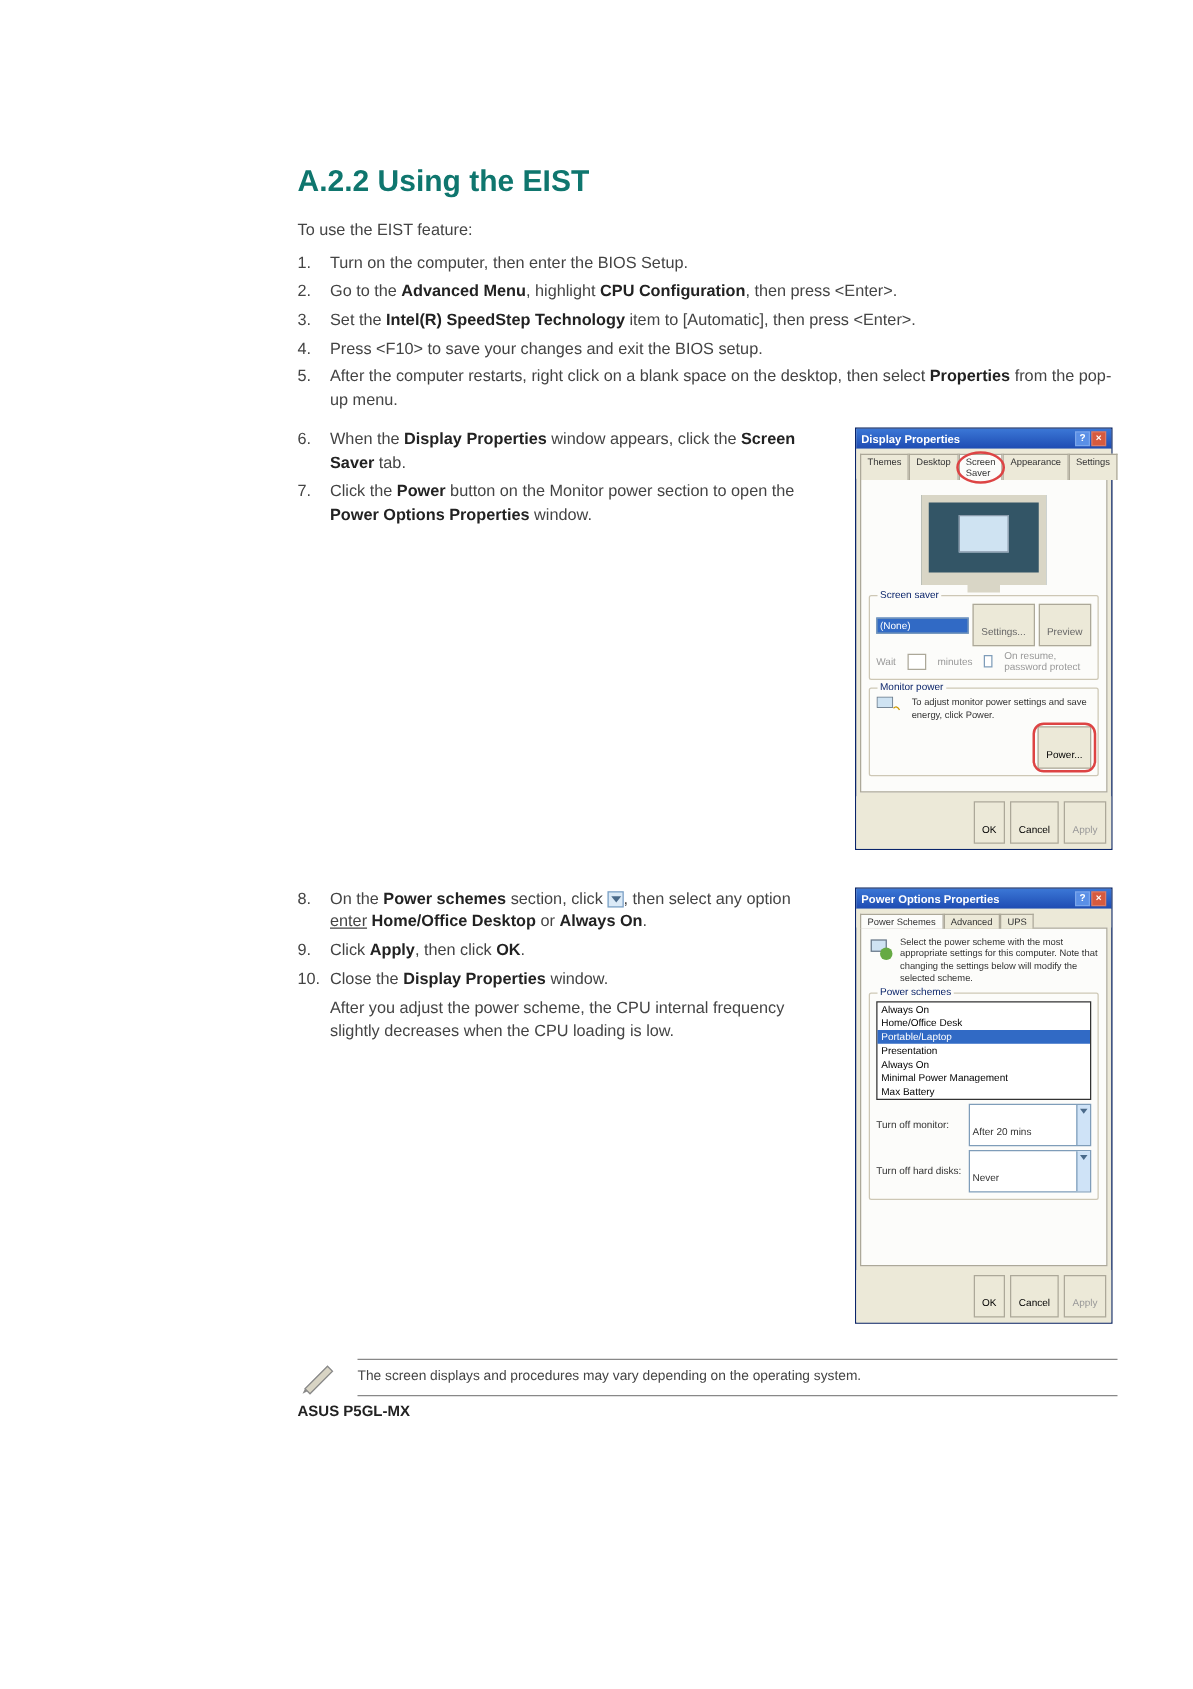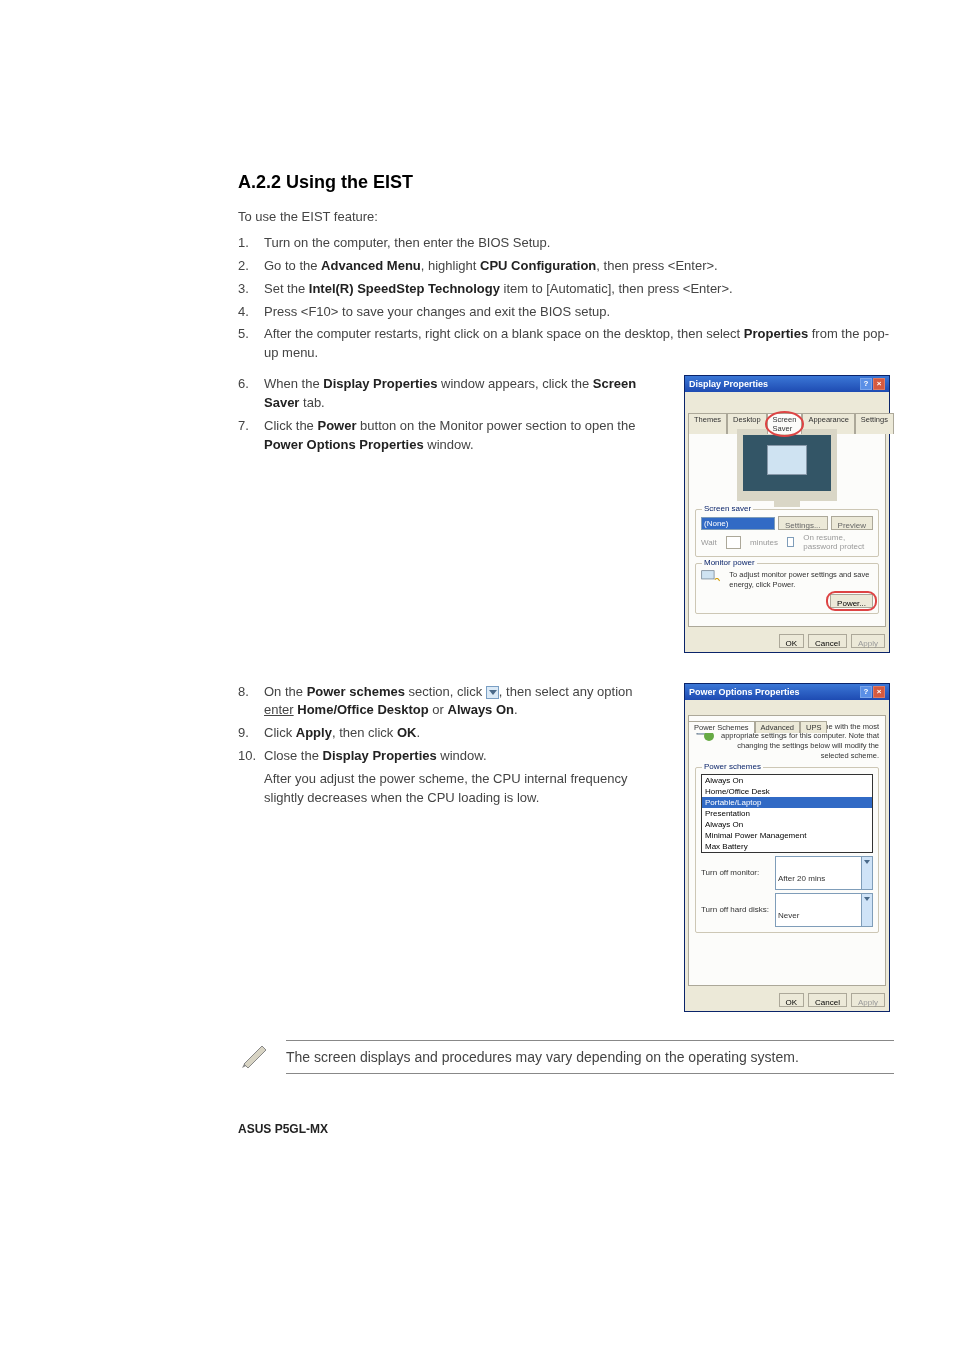--- a/index.html
+++ b/index.html
@@ -17,11 +17,11 @@
     position: relative;
   }
   .section-heading {
-    font-size: 18px;
+    font-size: 24px;
     font-weight: bold;
-    color: #000000;
+    color: #0f766e;
     margin-bottom: 16px;
-    margin-top: 112px;
+    margin-top: 72px;
   }
   .intro {
     font-size: 13px;

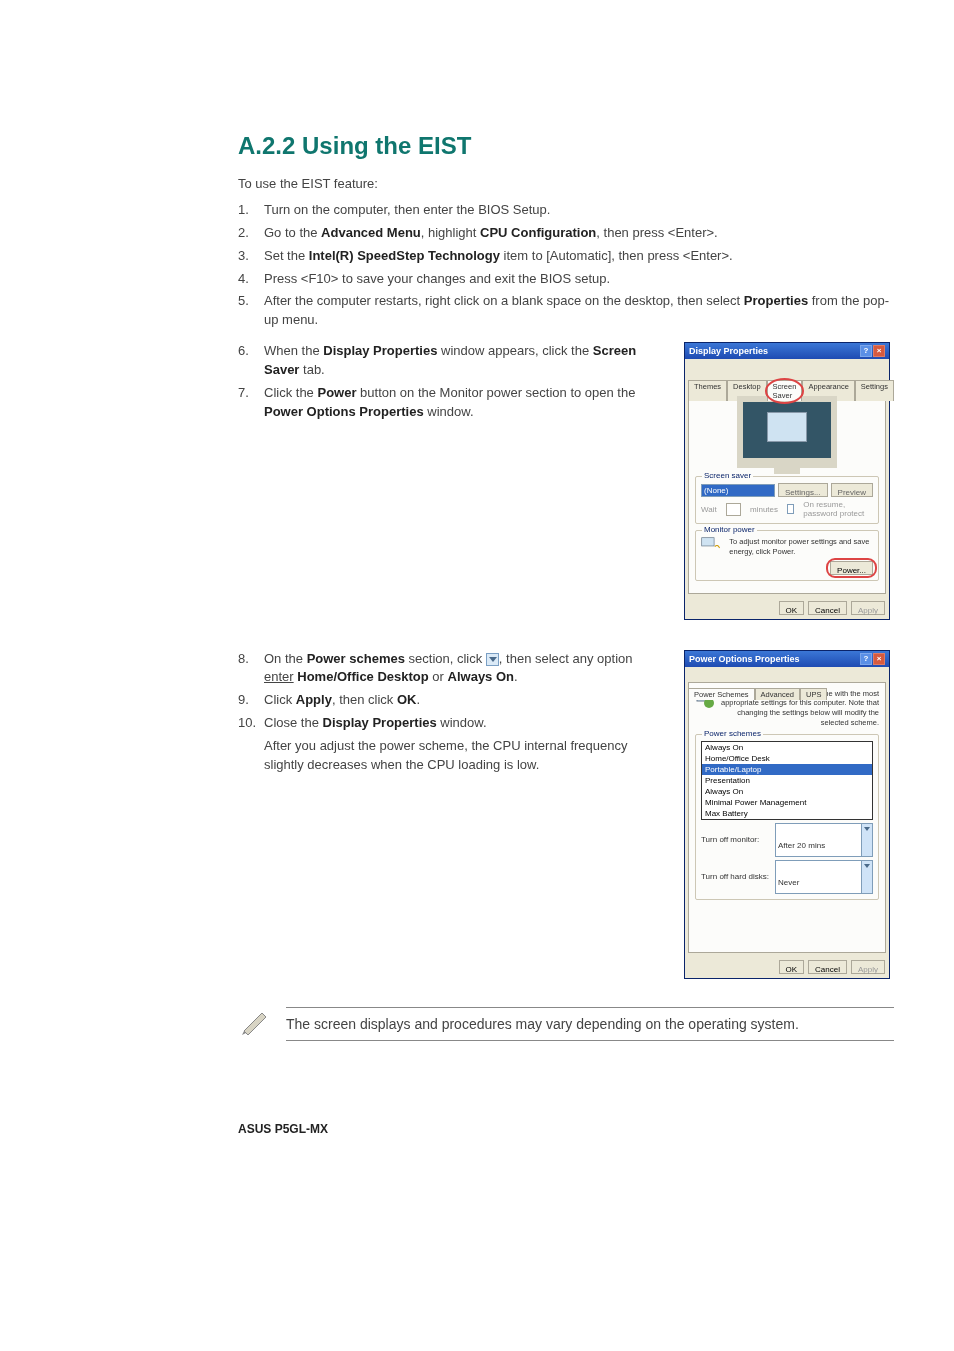--- a/index.html
+++ b/index.html
@@ -149,7 +149,7 @@
     border: 1px solid #aca899;
     border-bottom: none;
     position: relative;
-    top: 18px;
+    top: 1px;
   }
   .tab.active {
     background: #fcfcfa;

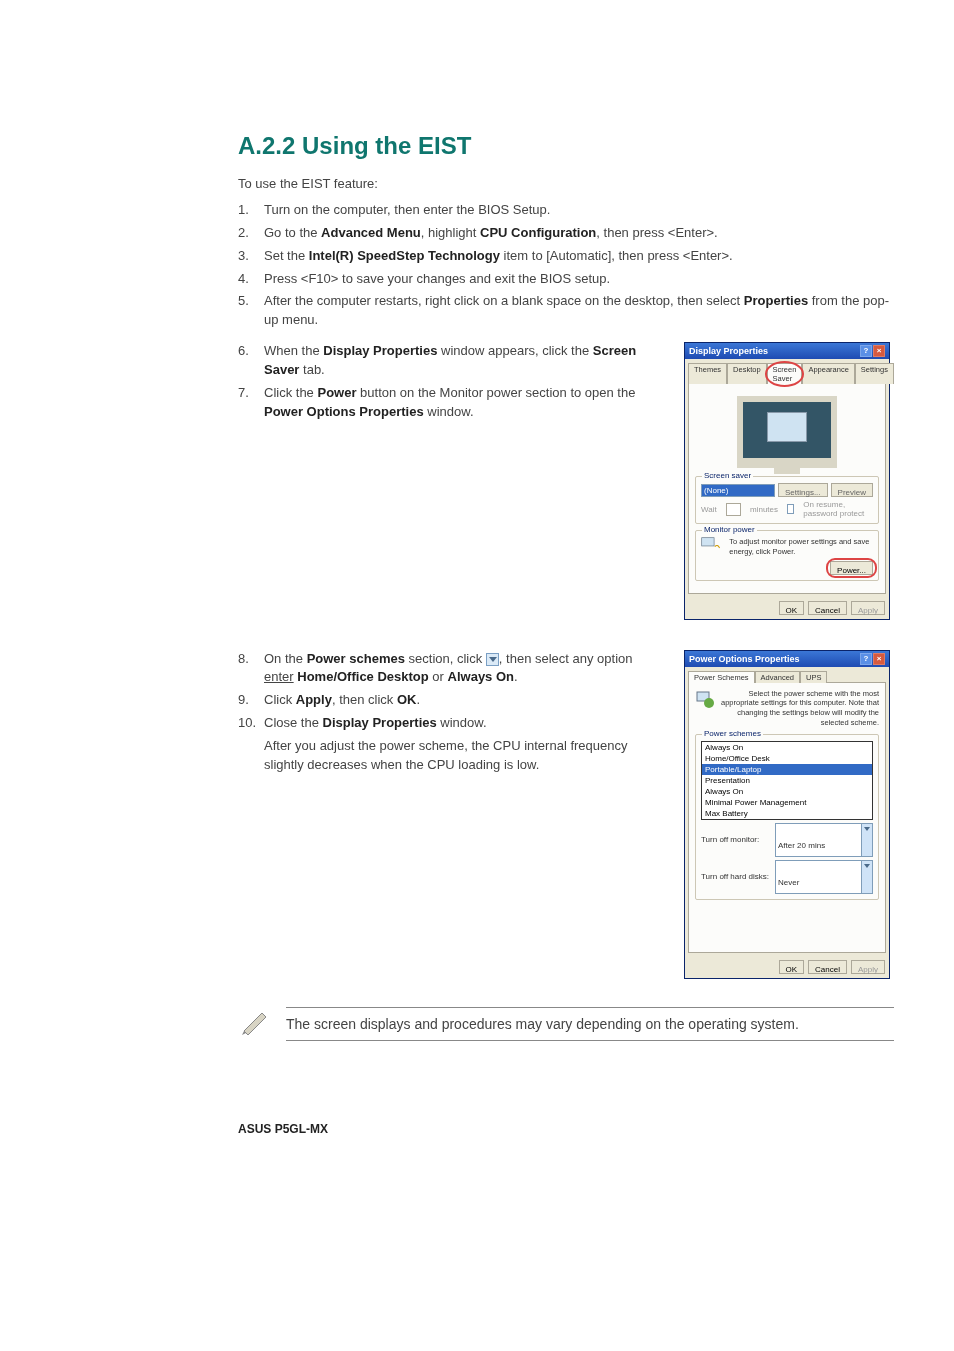--- a/index.html
+++ b/index.html
@@ -232,7 +232,7 @@
     border: 1px solid #aca899;
     background: #ece9d8;
     font-size: 8px;
-    padding: 3px 6px;
+    padding: 16px 6px;
     color: #666;
     height: 14px;
     line-height: 11px;

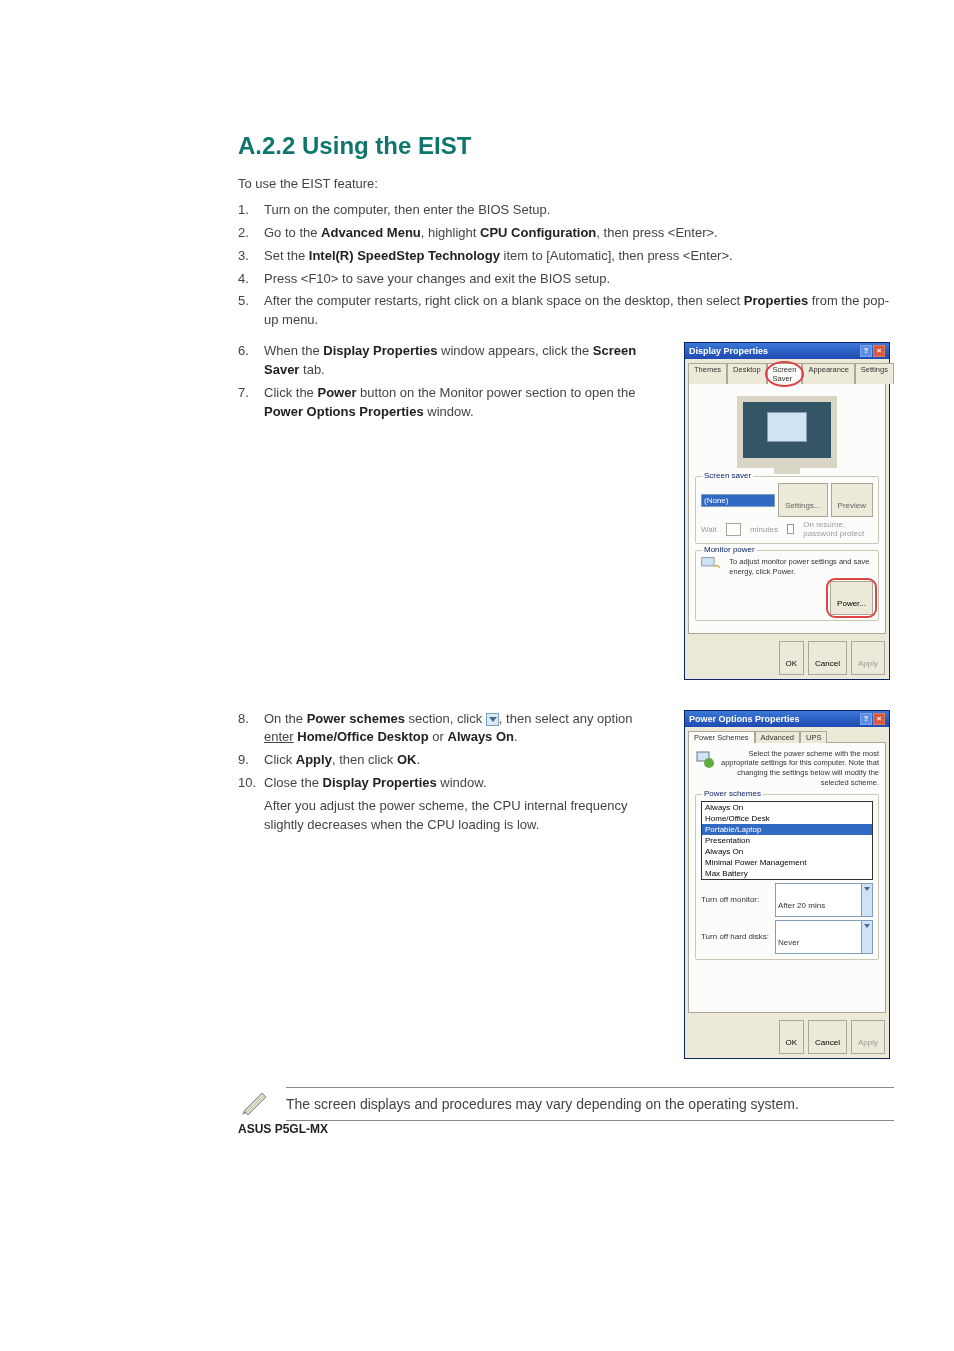--- a/index.html
+++ b/index.html
@@ -330,7 +330,6 @@
     font-size: 7.5px;
     line-height: 1.3;
     margin-bottom: 6px;
-    text-align: right;
   }
   .tiny-icon {
     width: 20px; height: 20px;

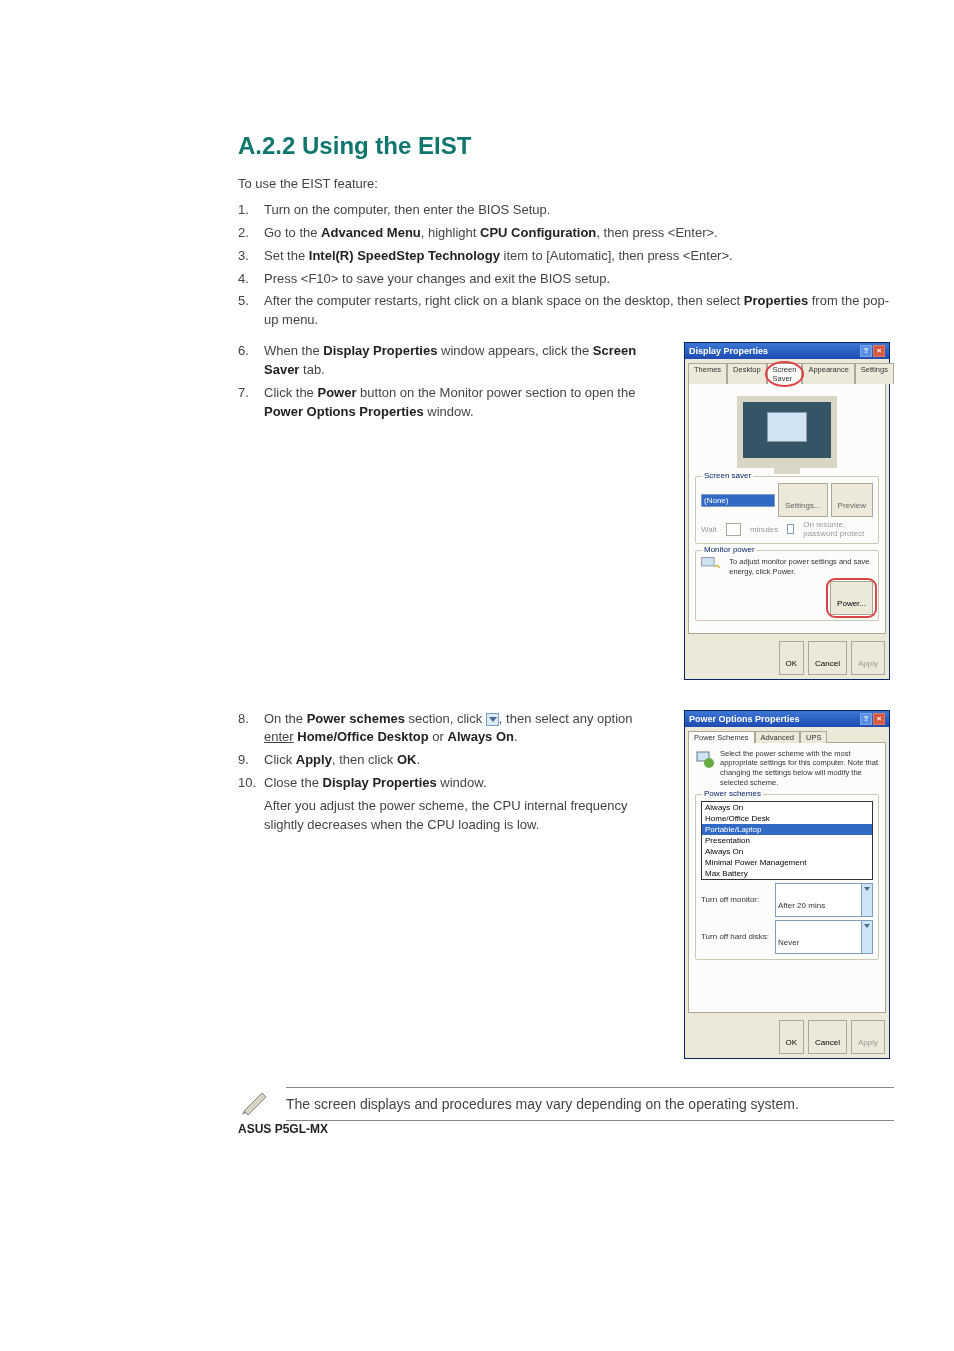--- a/index.html
+++ b/index.html
@@ -90,7 +90,7 @@
     margin-left: 2px;
   }
   .note-text {
-    font-size: 14px;
+    font-size: 11px;
     color: #444;
     line-height: 1.45;
     border-top: 1px solid #888;

